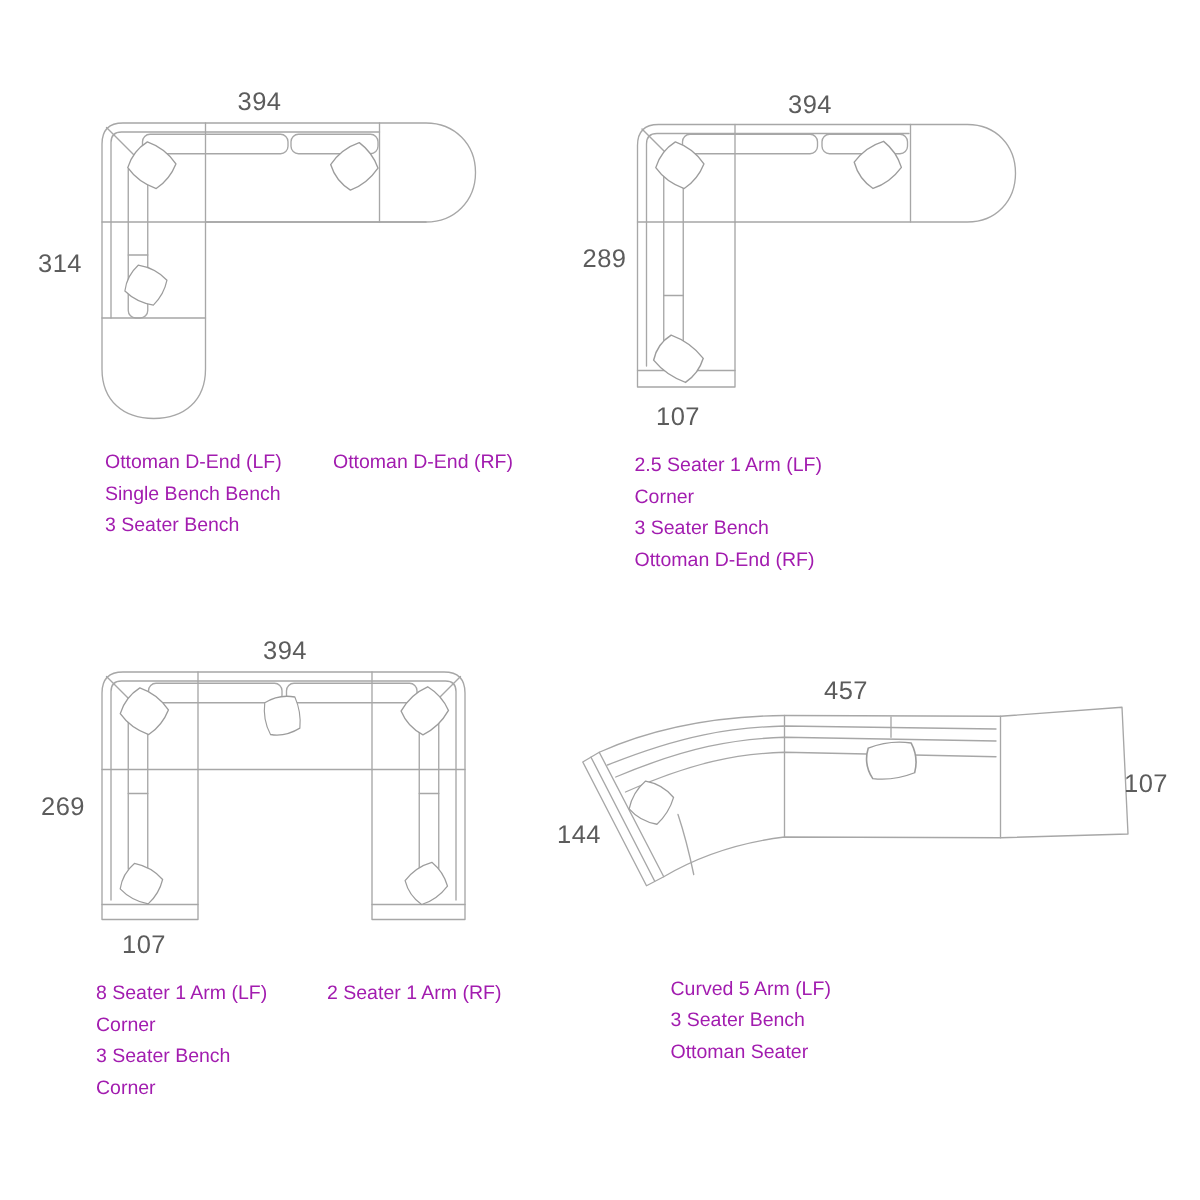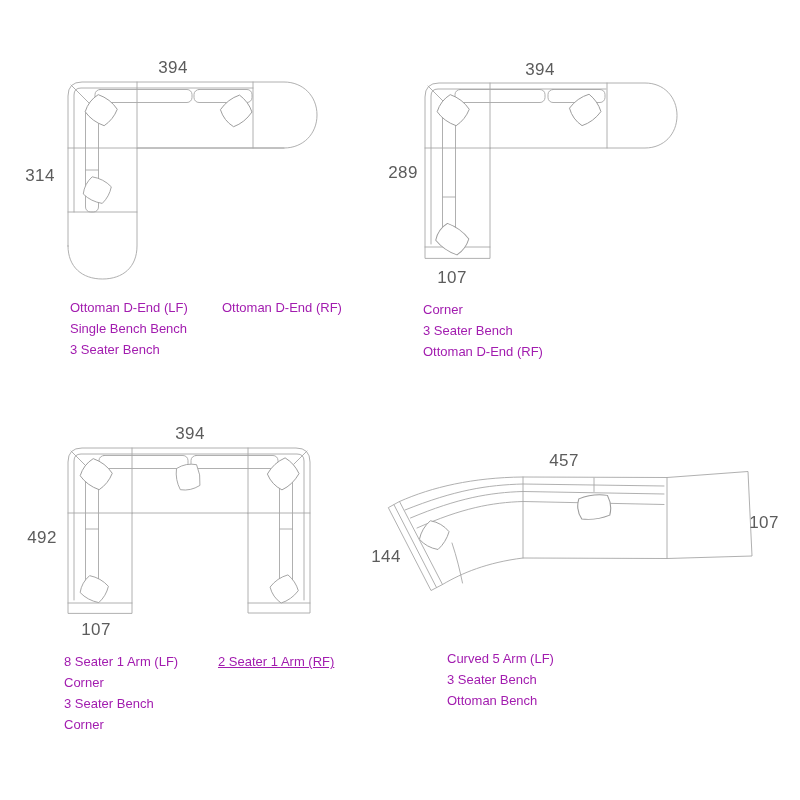--- a/index.html
+++ b/index.html
@@ -95,6 +95,7 @@
 <div class="dim" style="left:403px; top:173px;">289</div>
 <div class="dim" style="left:452px; top:278px;">107</div>
 <div class="labels" style="left:423px; top:299px;">
+  <div>2.5 Seater 1 Arm (LF)</div>
   <div>Corner</div>
   <div>3 Seater Bench</div>
   <div>Ottoman D-End (RF)</div>

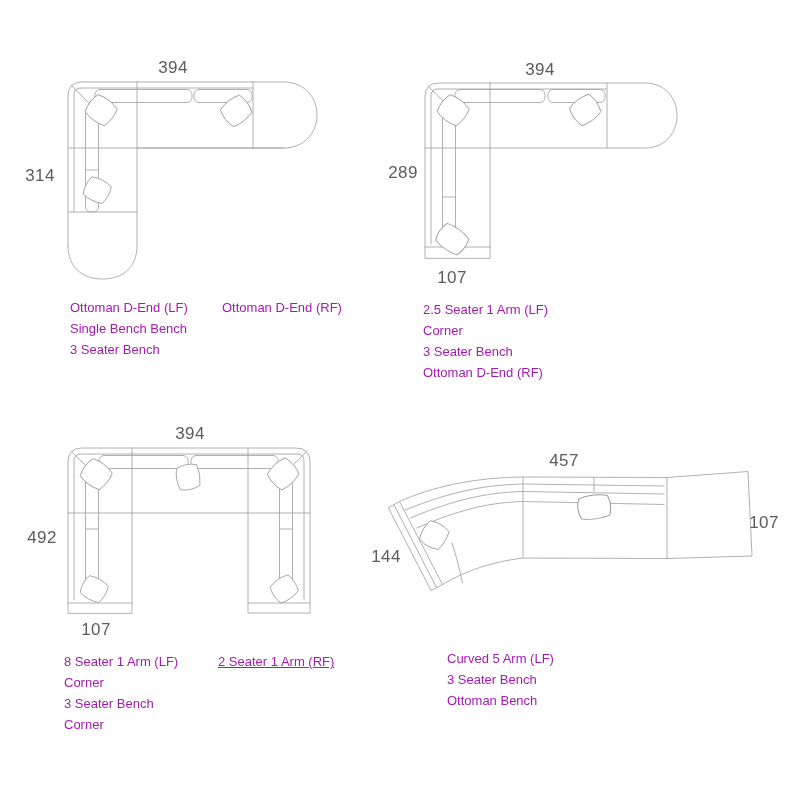--- a/index.html
+++ b/index.html
@@ -133,7 +133,7 @@
   </g>
 </svg>
 <div class="dim" style="left:190px; top:434px;">394</div>
-<div class="dim" style="left:42px; top:538px;">492</div>
+<div class="dim" style="left:42px; top:538px;">269</div>
 <div class="dim" style="left:96px; top:630px;">107</div>
 <div class="labels" style="left:64px; top:651px;">
   <div>8 Seater 1 Arm (LF)</div>

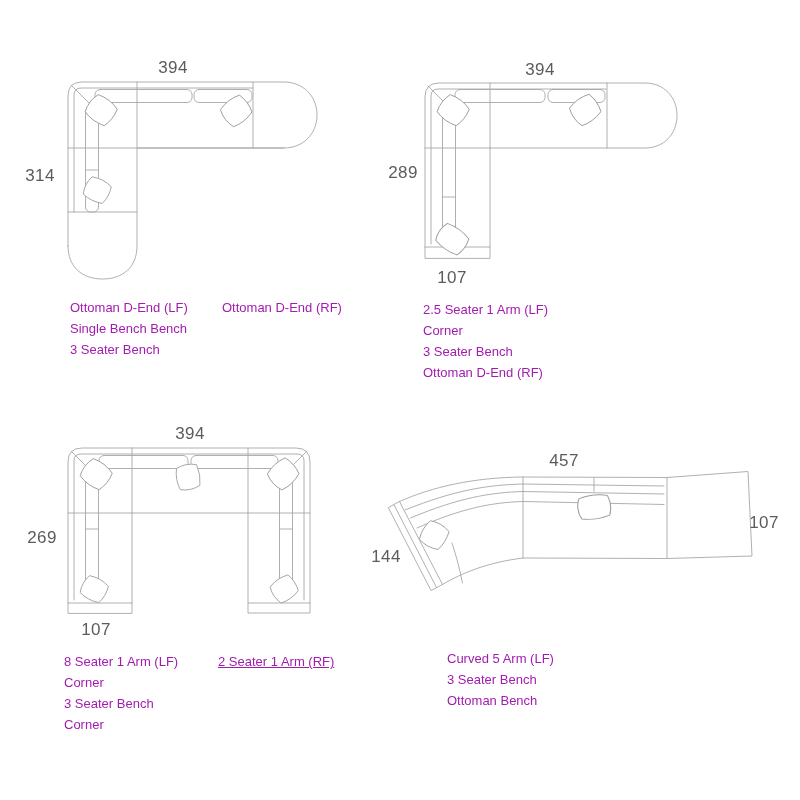--- a/index.html
+++ b/index.html
@@ -141,7 +141,7 @@
   <div>3 Seater Bench</div>
   <div>Corner</div>
 </div>
-<div class="labels" style="left:218px; top:651px;text-decoration:underline;">
+<div class="labels" style="left:218px; top:651px;">
   <div>2 Seater 1 Arm (RF)</div>
 </div>
 

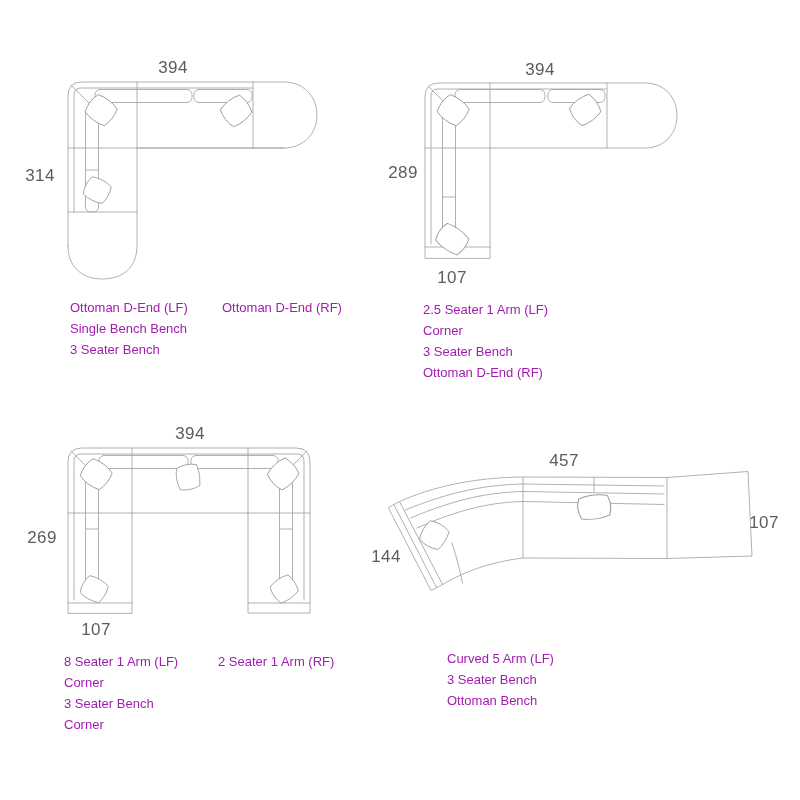--- a/index.html
+++ b/index.html
@@ -175,7 +175,7 @@
 <div class="labels" style="left:447px; top:648px;">
   <div>Curved 5 Arm (LF)</div>
   <div>3 Seater Bench</div>
-  <div>Ottoman Bench</div>
+  <div>Ottoman Seater</div>
 </div>
 
 </body></html>

